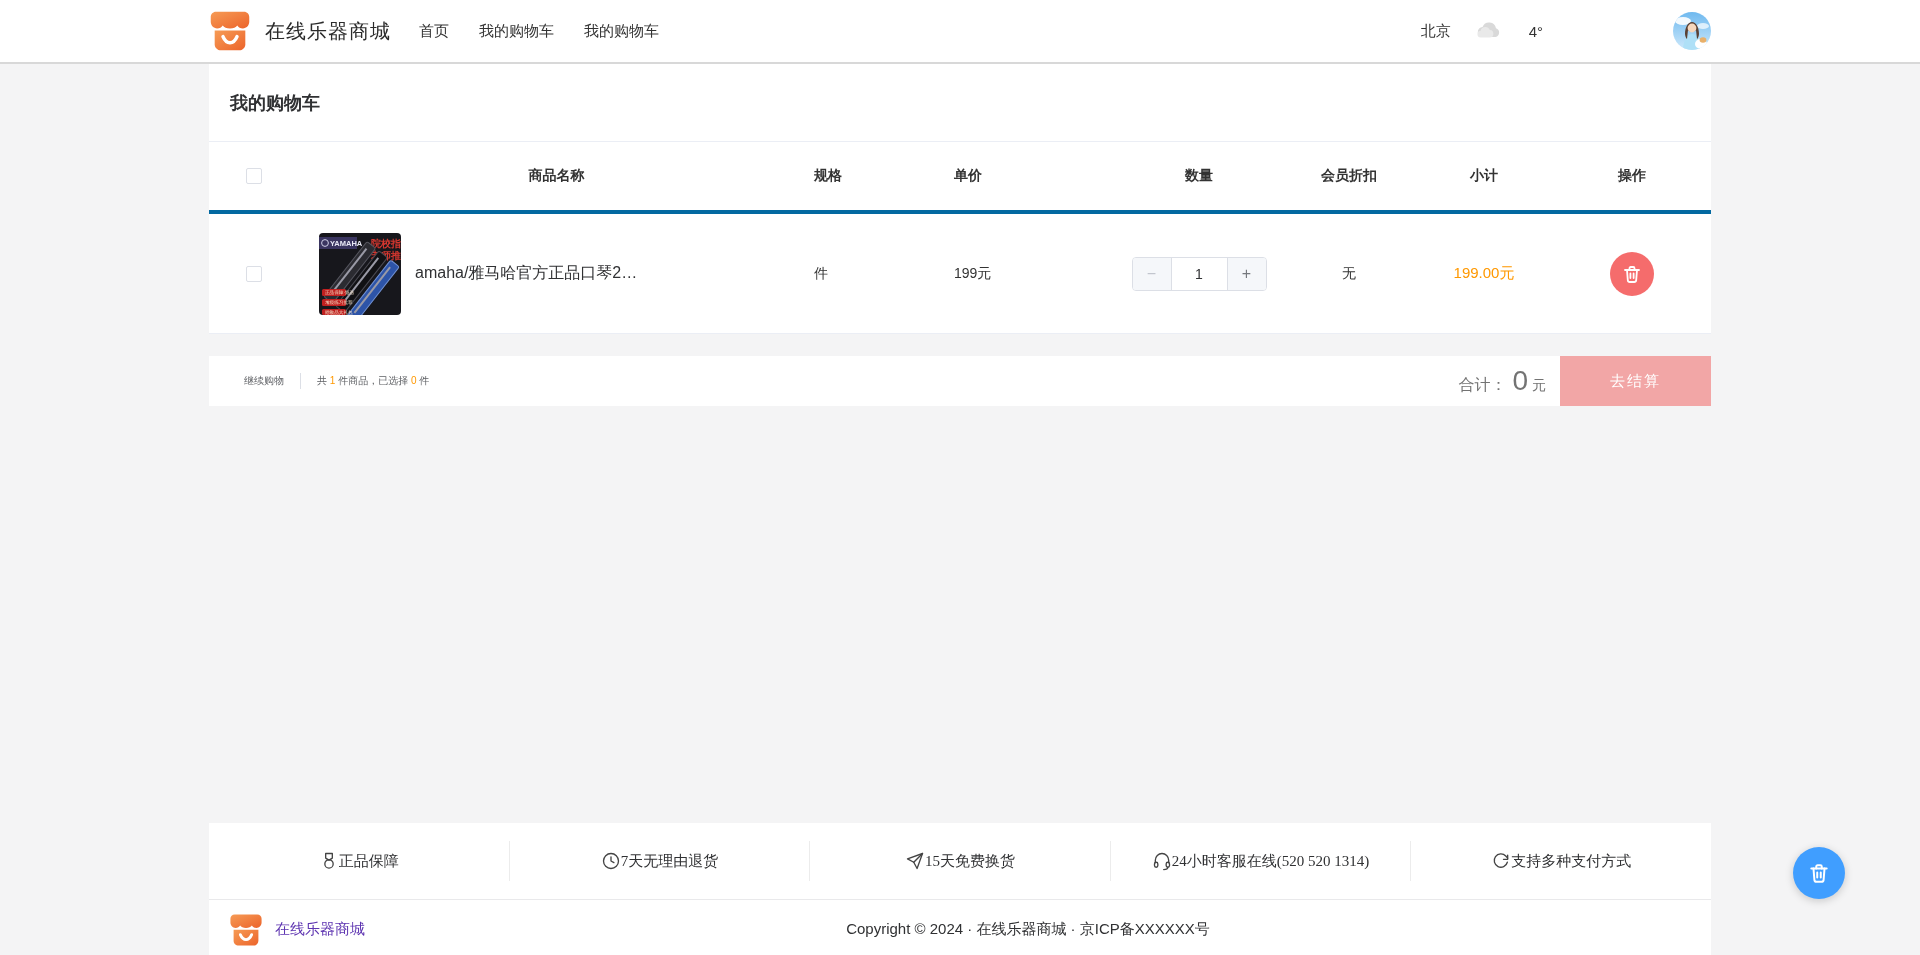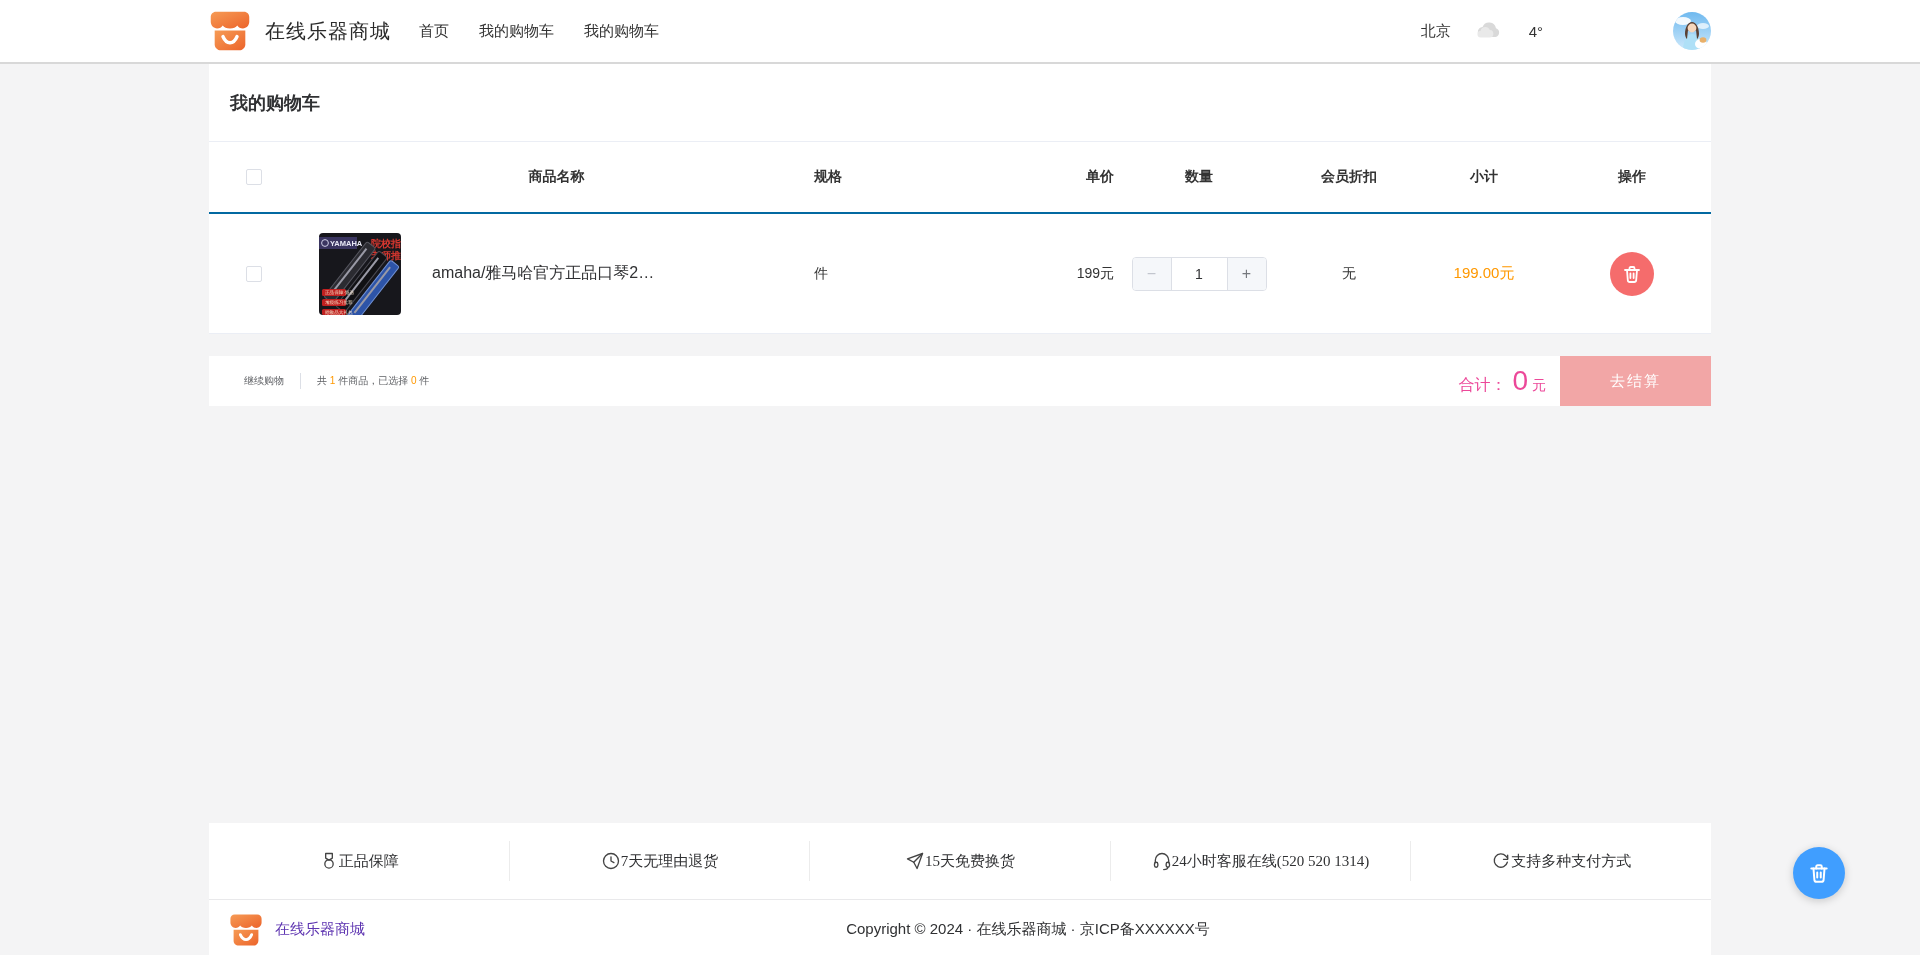--- a/index.html
+++ b/index.html
@@ -30,7 +30,7 @@
   .cart-title { font-size:18px; color:#303133; }
 
   .t-row { display:flex; align-items:center; }
-  .t-head { height:72px; border-bottom:2px solid #0369a1; font-weight:700; font-size:14px; color:#333; }
+  .t-head { height:72px; border-bottom:4px solid #0369a1; font-weight:700; font-size:14px; color:#333; }
   .t-body { height:120px; border-bottom:1px solid #ebeef5; font-size:14px; color:#333; }
   .col-check { width:90px; display:flex; justify-content:center; }
   .col-name  { width:515px; text-align:center; }

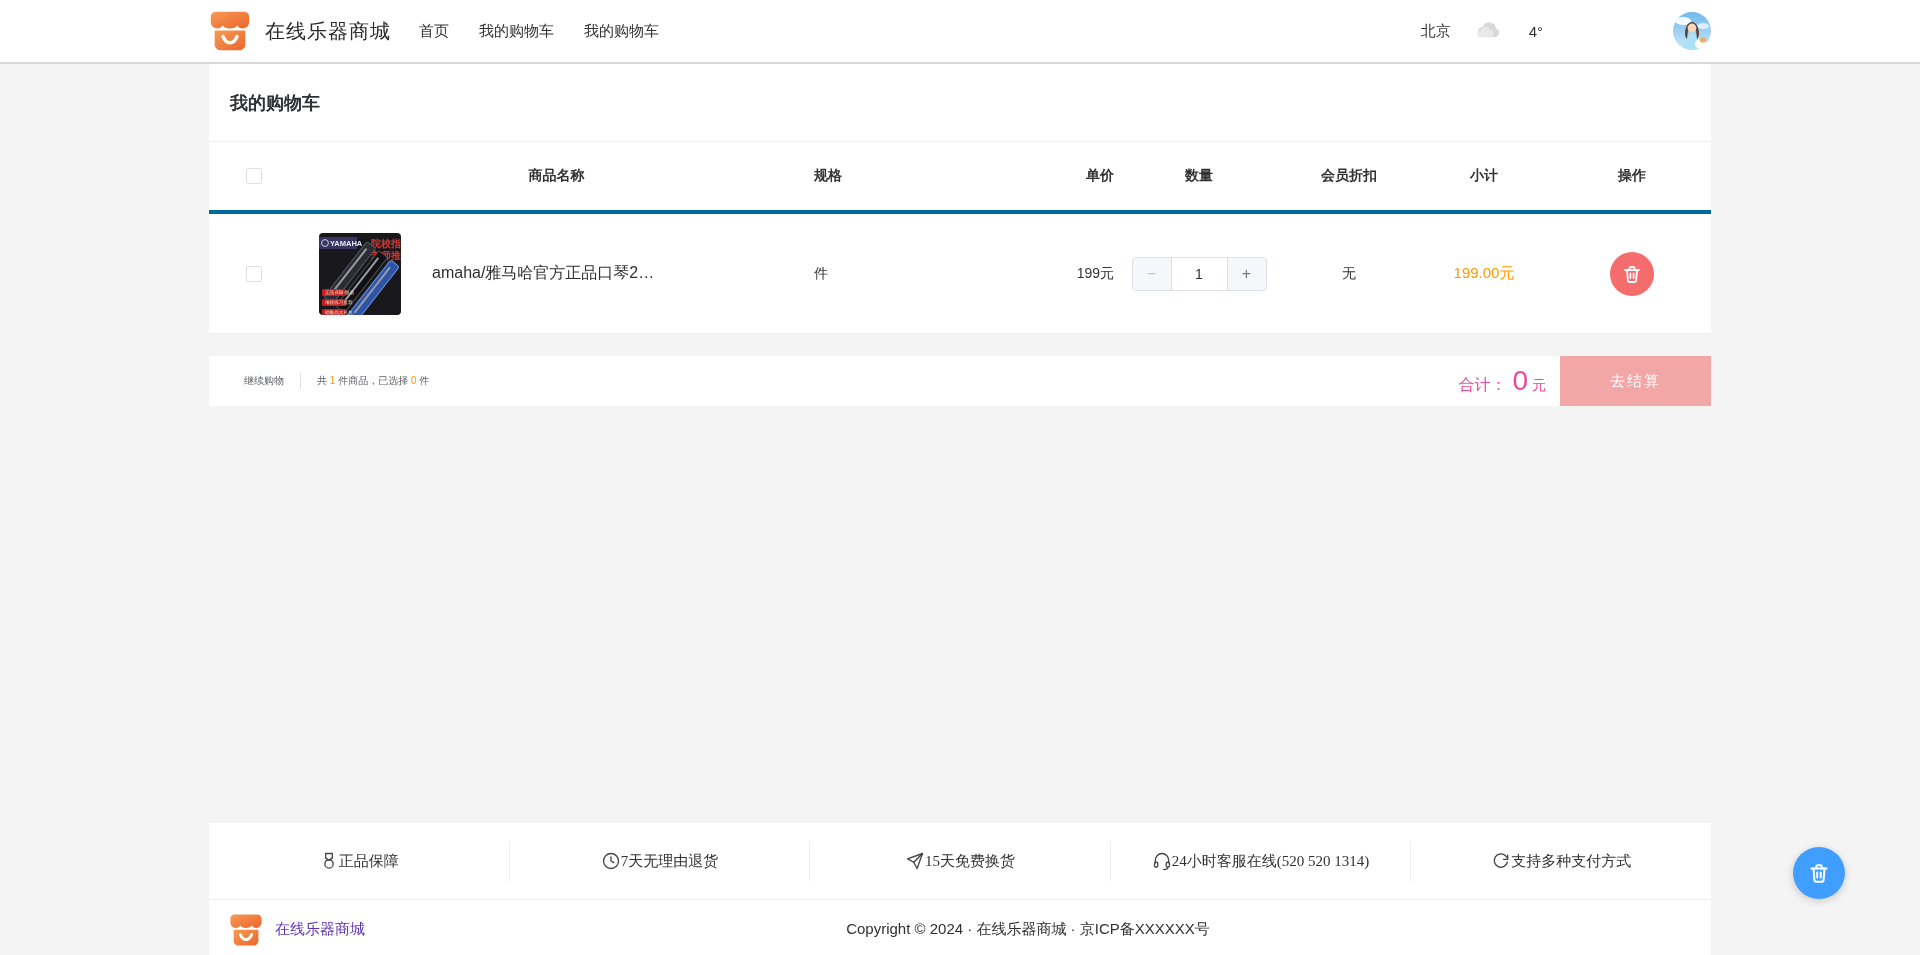--- a/index.html
+++ b/index.html
@@ -35,7 +35,7 @@
   .col-check { width:90px; display:flex; justify-content:center; }
   .col-name  { width:515px; text-align:center; }
   .col-spec  { width:140px; text-align:left; }
-  .col-price { width:160px; text-align:right; }
+  .col-price { width:160px; text-align:left; }
   .col-qty   { width:170px; display:flex; justify-content:center; }
   .col-qty-h { width:170px; text-align:center; }
   .col-disc  { width:130px; text-align:center; }

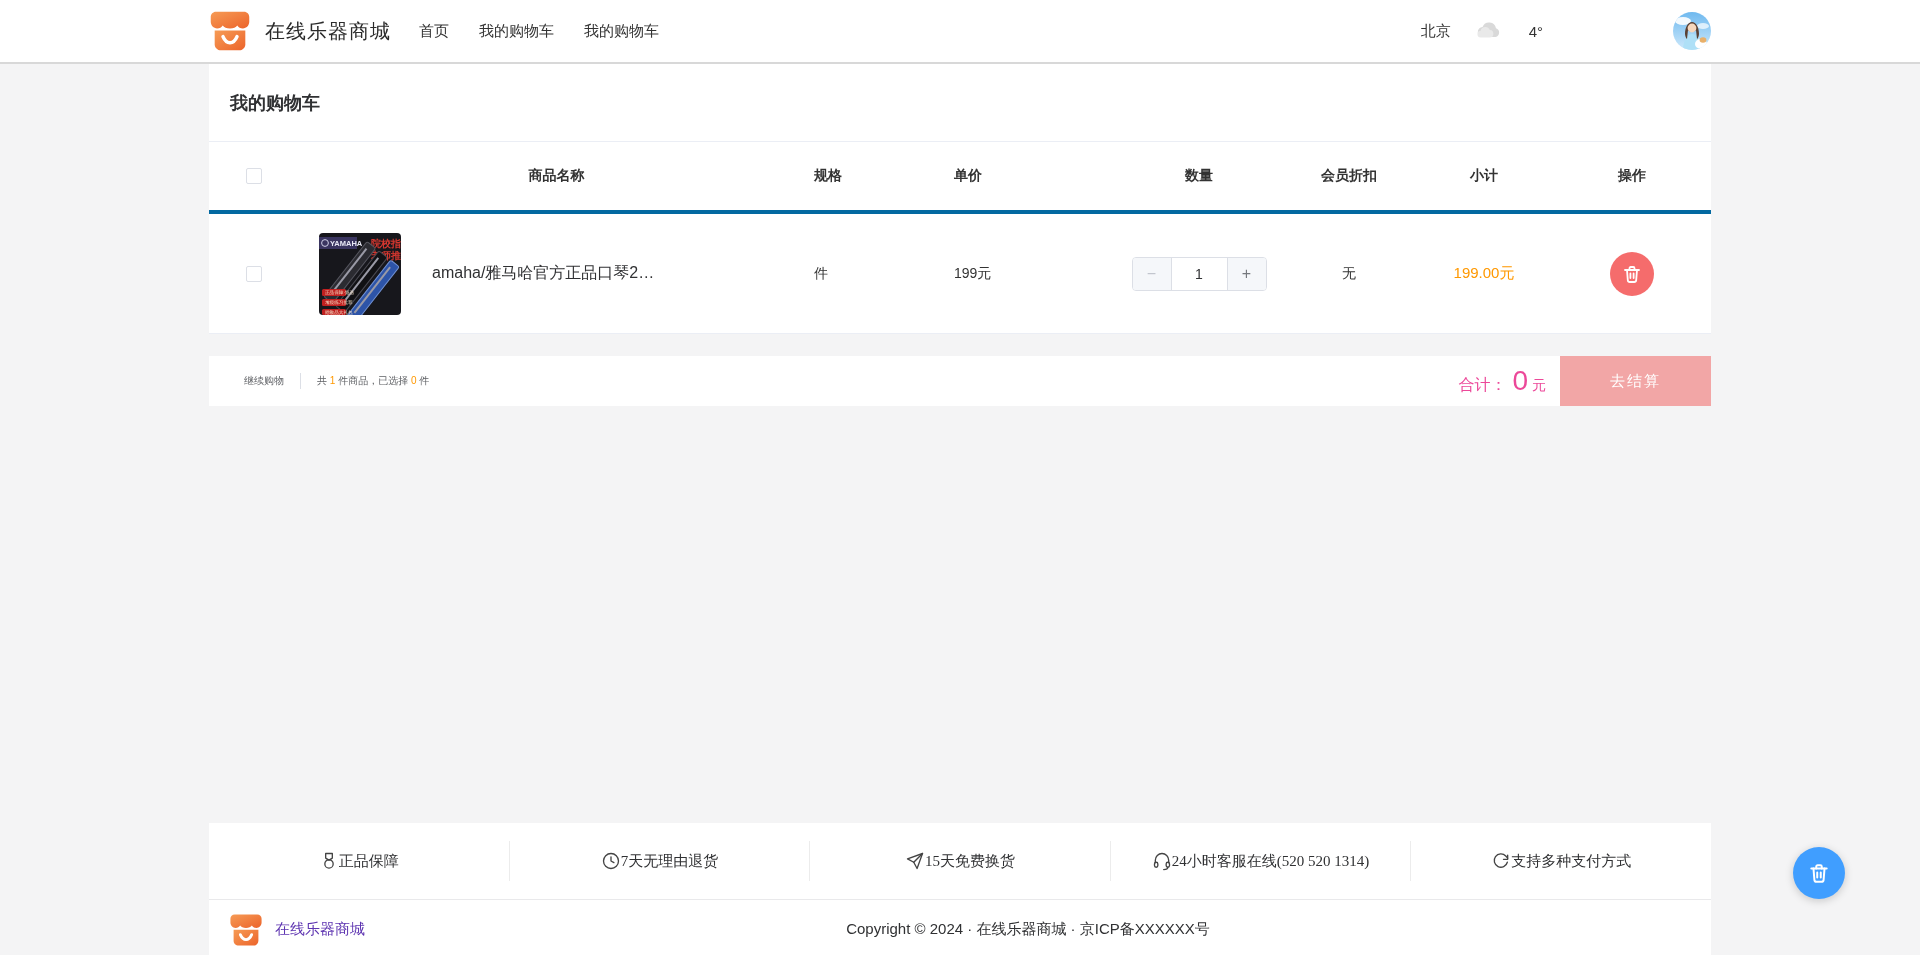--- a/index.html
+++ b/index.html
@@ -45,7 +45,7 @@
 
   .checkbox { width:16px; height:16px; border:1px solid #dcdfe6; border-radius:2px; background:#fff; cursor:pointer; display:inline-block; }
 
-  .prod-cell { display:flex; align-items:center; gap:31px; padding-left:20px; text-align:left; }
+  .prod-cell { display:flex; align-items:center; gap:14px; padding-left:20px; text-align:left; }
   .prod-img { width:82px; height:82px; border-radius:4px; overflow:hidden; flex:0 0 auto; cursor:pointer; }
   .prod-name { font-size:16px; color:#303133; white-space:nowrap; }
 

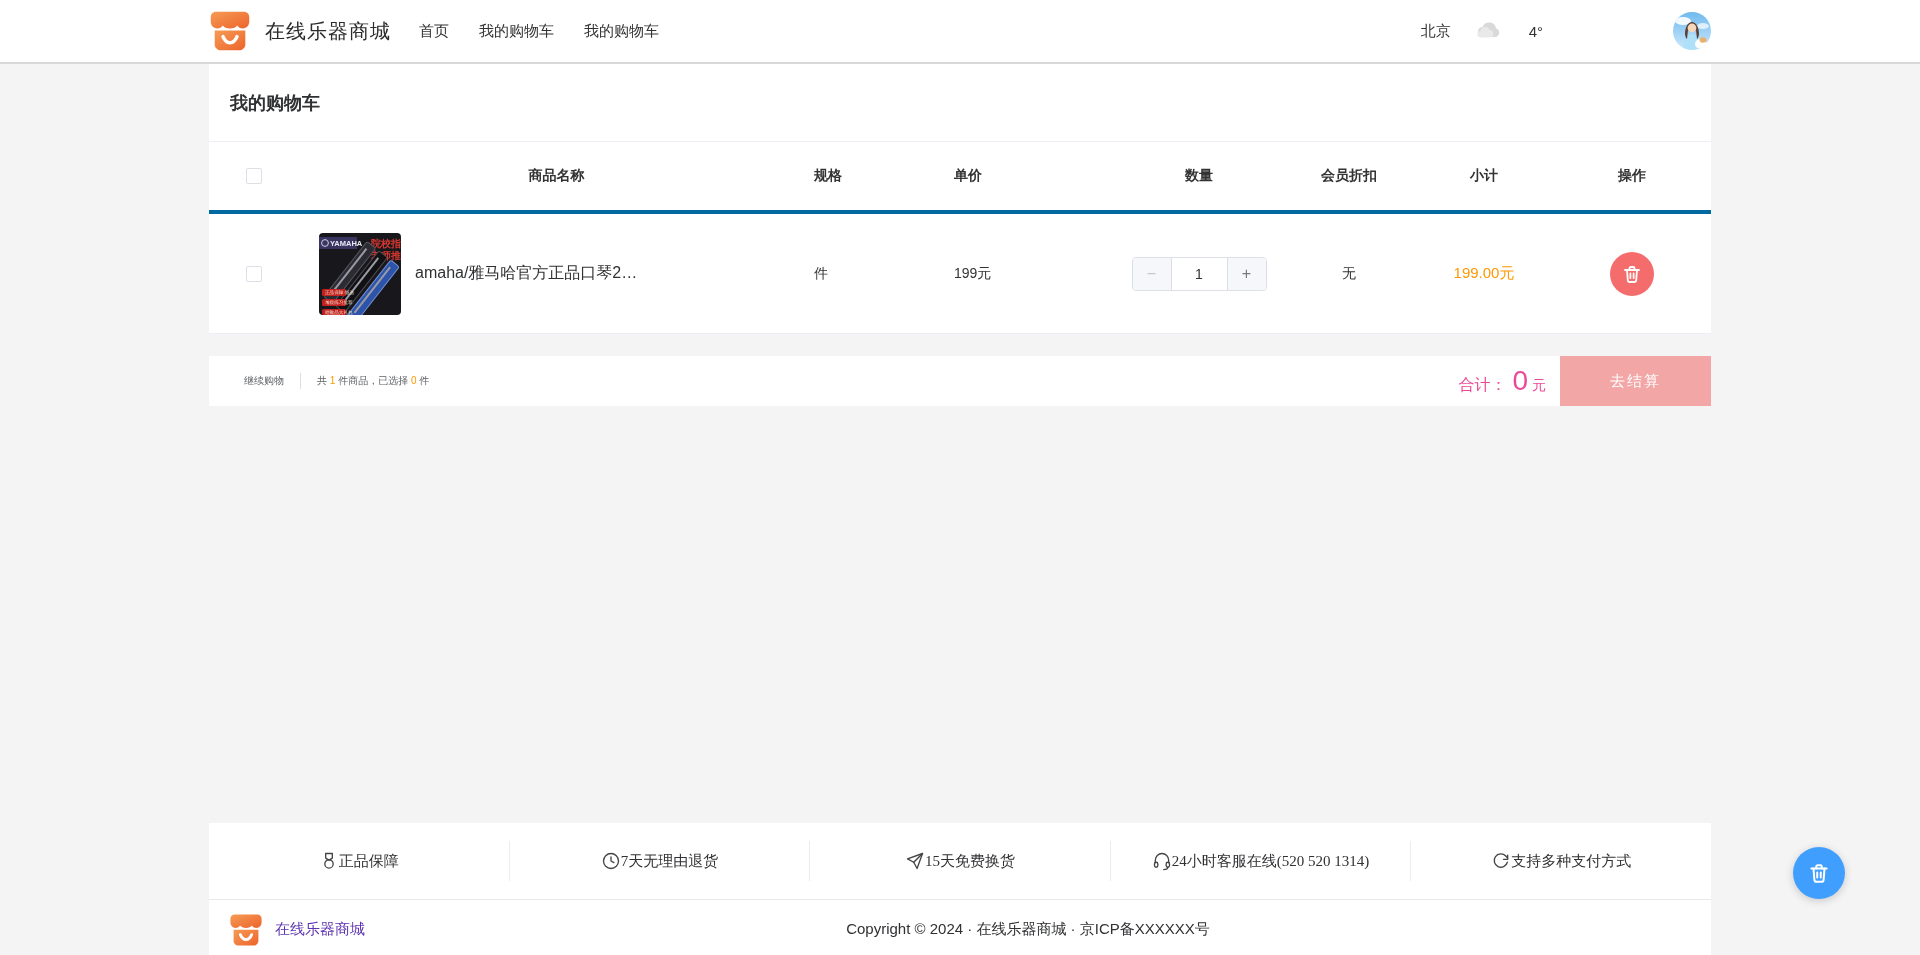--- a/index.html
+++ b/index.html
@@ -67,7 +67,7 @@
   .v-divider { width:1px; height:16px; background:#dcdfe6; }
   .num-orange { color:#ff9800; }
   .sum-right { margin-left:auto; display:flex; align-items:center; height:100%; }
-  .total-group { color:#ec4899; display:flex; align-items:baseline; margin-right:14px; }
+  .total-group { color:#737373; display:flex; align-items:baseline; margin-right:14px; }
   .total-label { font-size:16px; }
   .total-value { font-size:28px; margin:0 4px 0 6px; }
   .total-unit { font-size:14px; }

